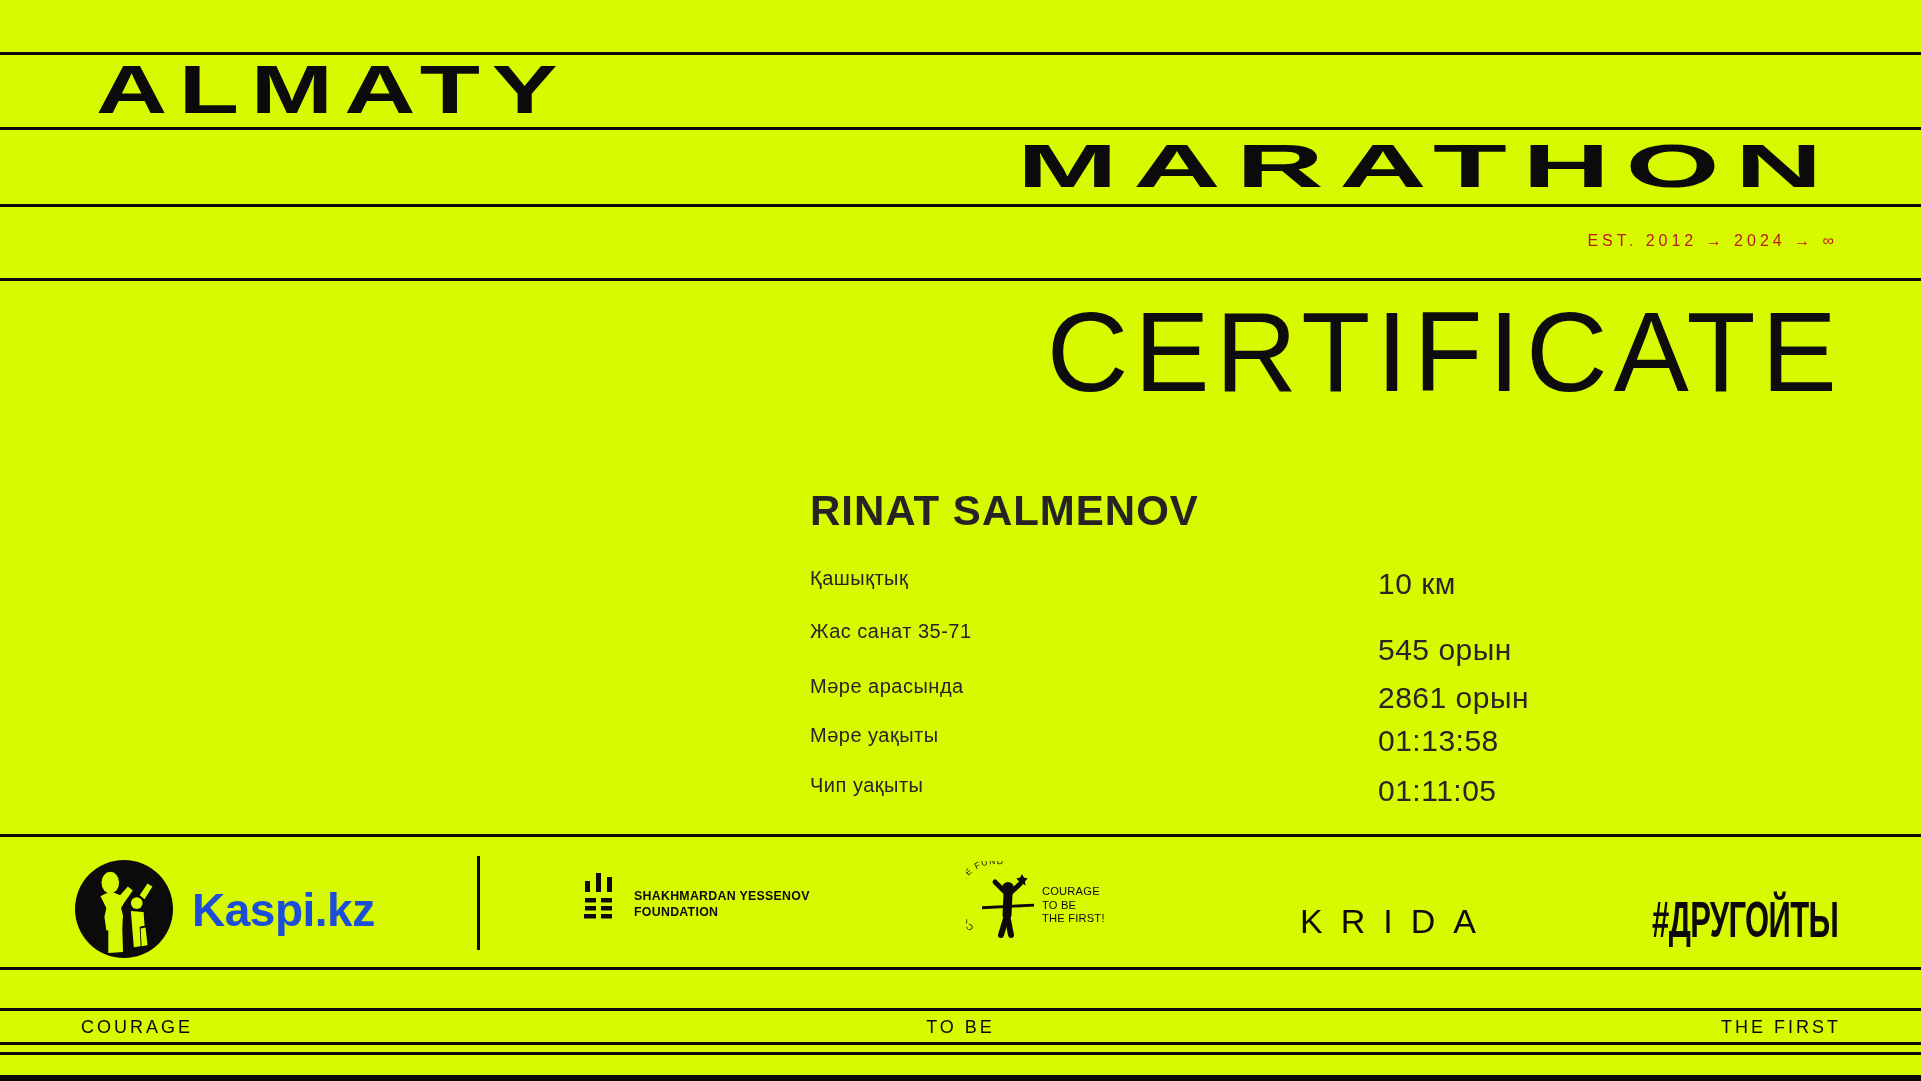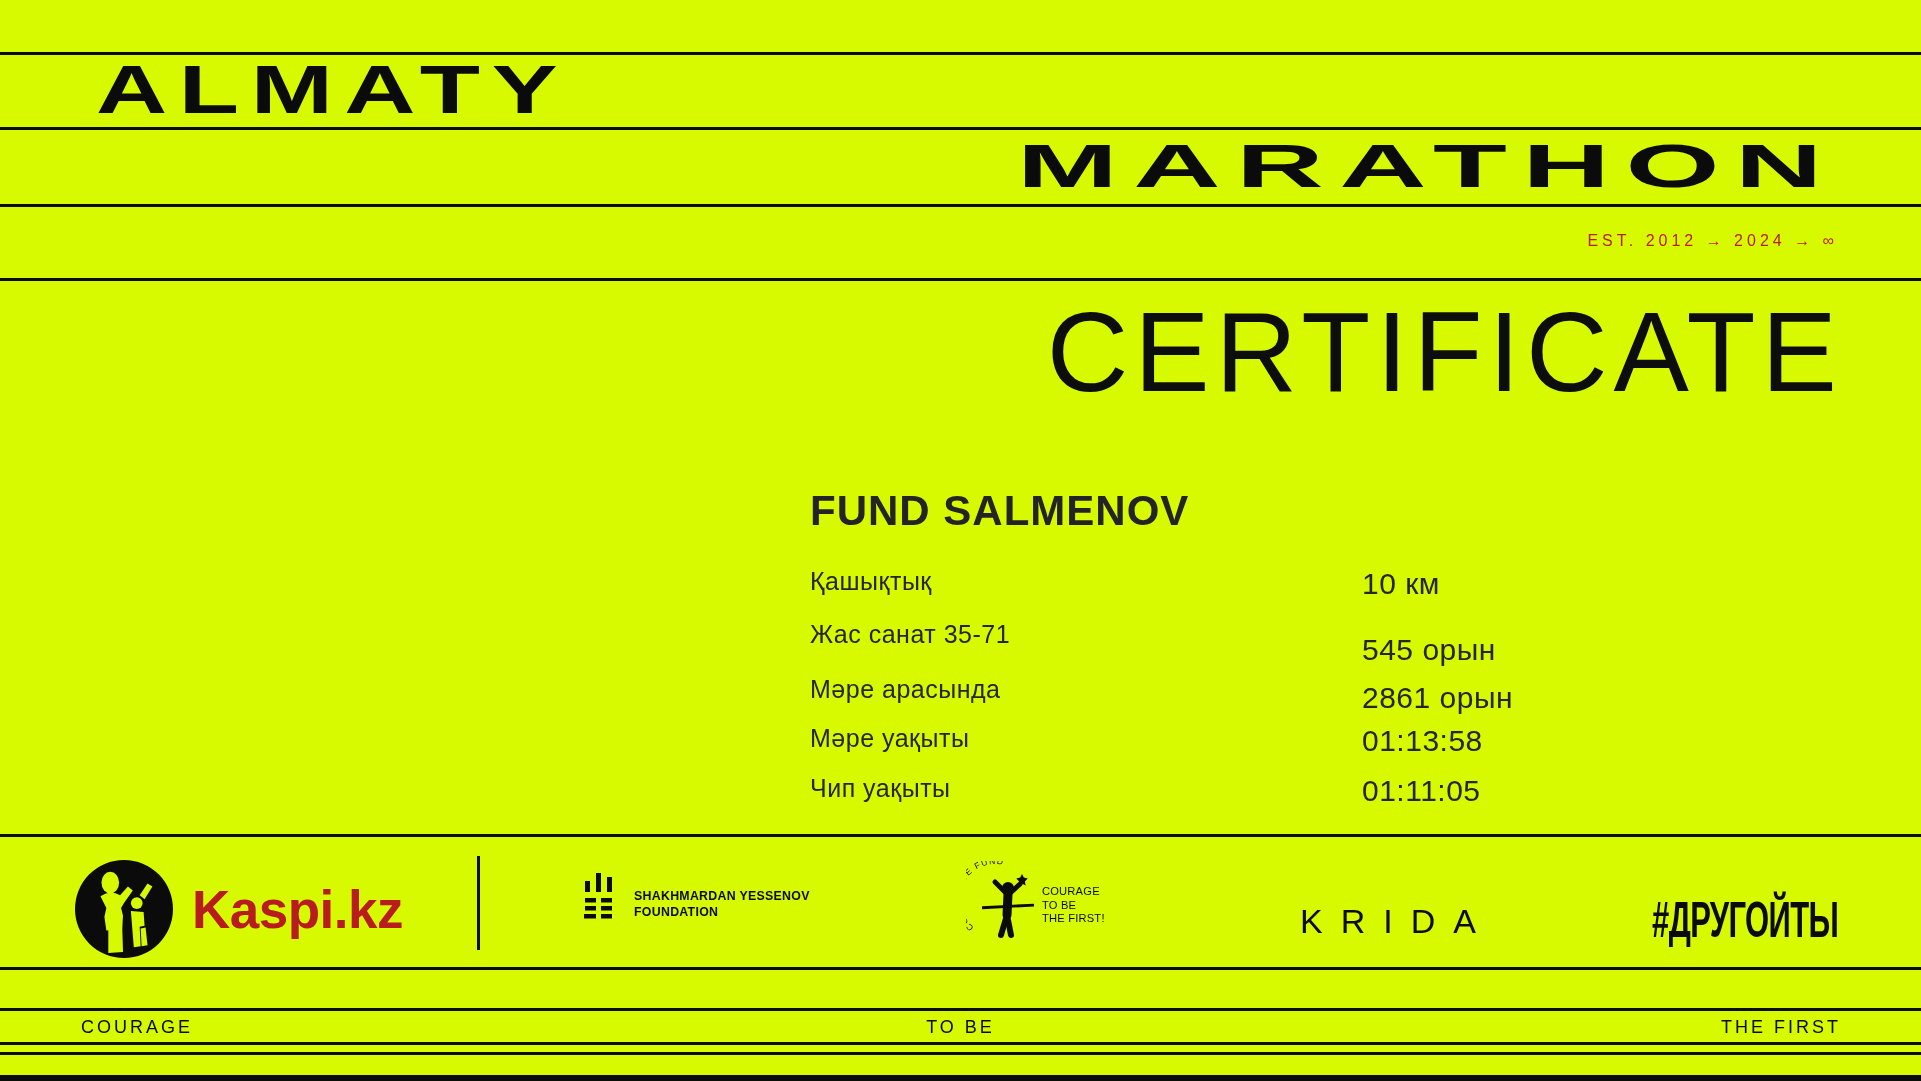--- a/index.html
+++ b/index.html
@@ -93,7 +93,7 @@
   <div class="est">EST. 2012 → 2024 → ∞</div>
   <div class="cert-title">CERTIFICATE</div>
 
-  <div class="runner-name">FUND SALMENOV</div>
+  <div class="runner-name">RINAT SALMENOV</div>
 
   <div class="row r1">
     <div class="row-label">Қашықтық</div>

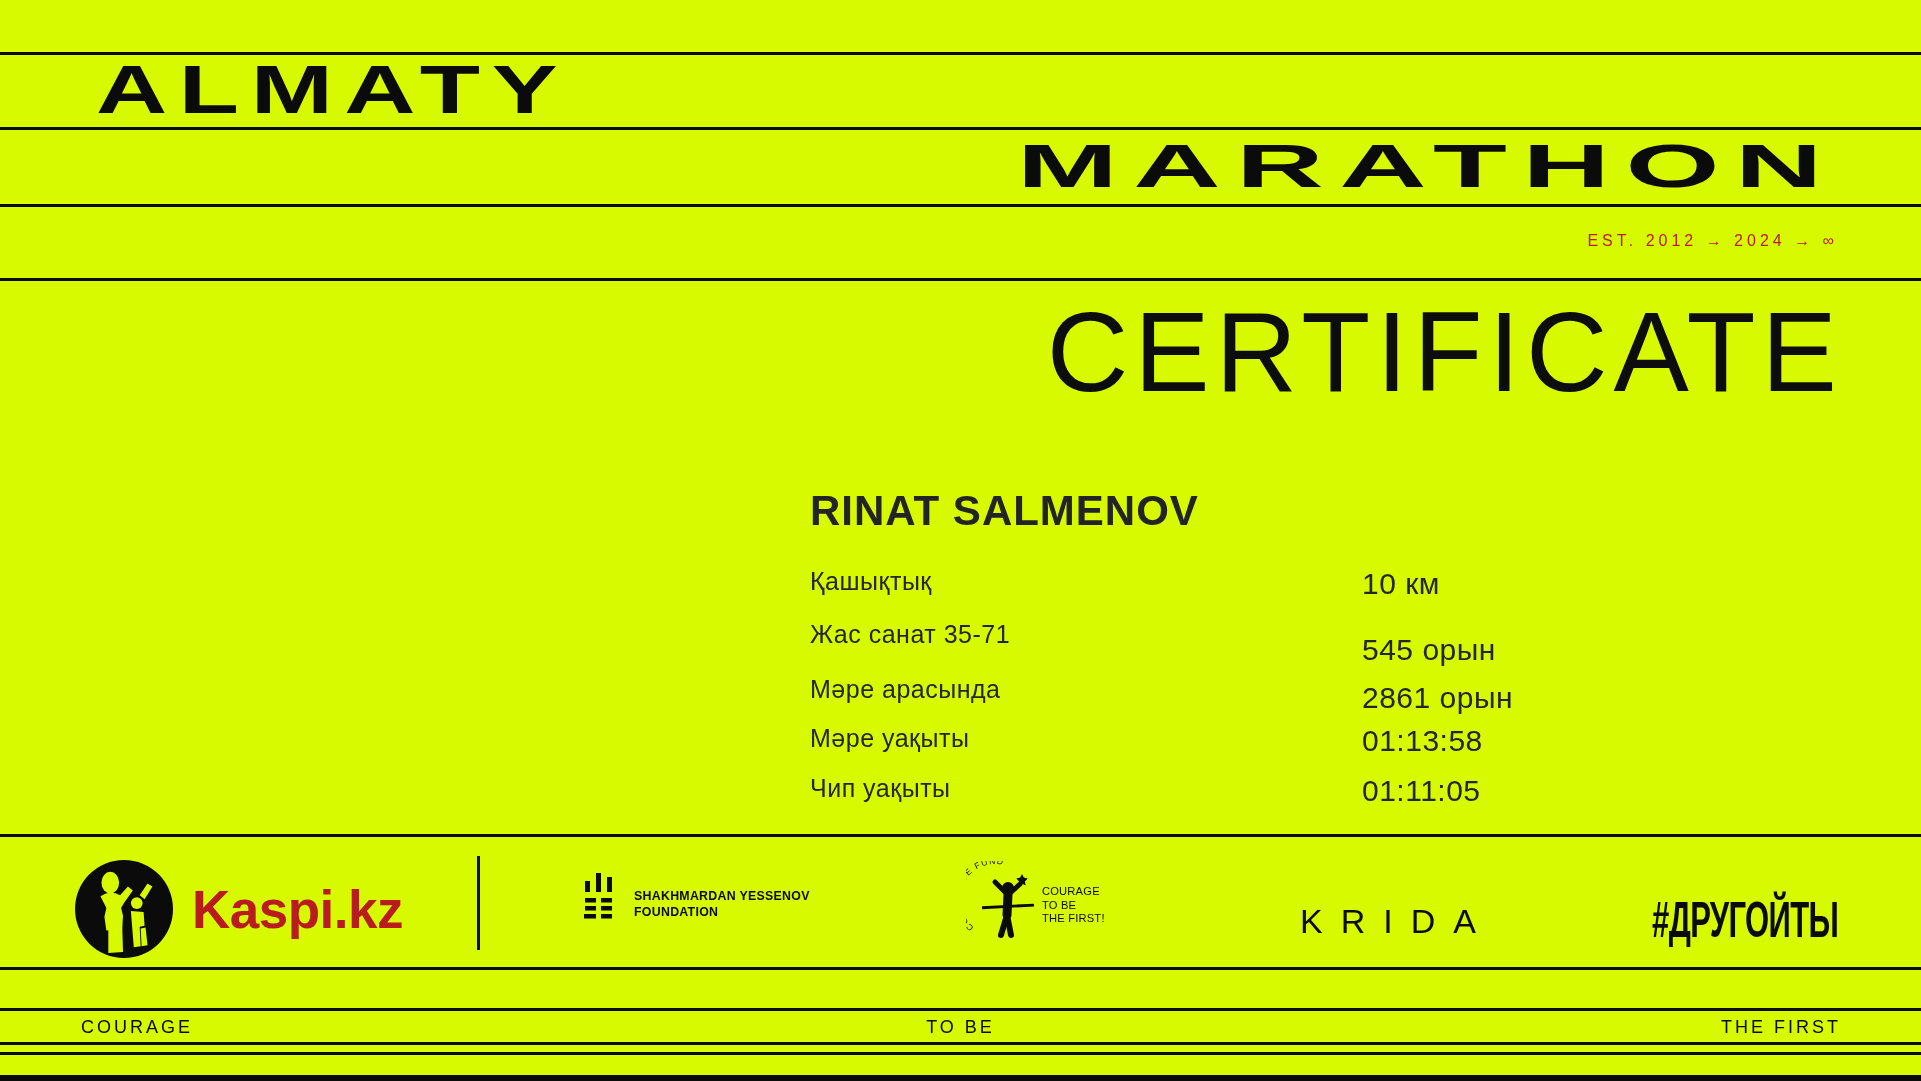--- a/index.html
+++ b/index.html
@@ -31,7 +31,7 @@
 
   .row{position:absolute;left:810px;width:800px;height:40px;}
   .r1{top:567px;} .r2{top:620px;} .r3{top:675px;} .r4{top:724px;} .r5{top:774px;}
-  .row-label{position:absolute;left:0;top:0;font-size:25px;color:#262626;letter-spacing:0.5px;white-space:nowrap;}
+  .row-label{position:absolute;left:0;top:0;font-size:20px;color:#262626;letter-spacing:0.5px;white-space:nowrap;}
   .row-value{position:absolute;left:552px;top:0;font-size:30px;color:#262626;letter-spacing:0.5px;white-space:nowrap;}
   .r2 .row-value{top:13px;} .r3 .row-value{top:6px;}
 

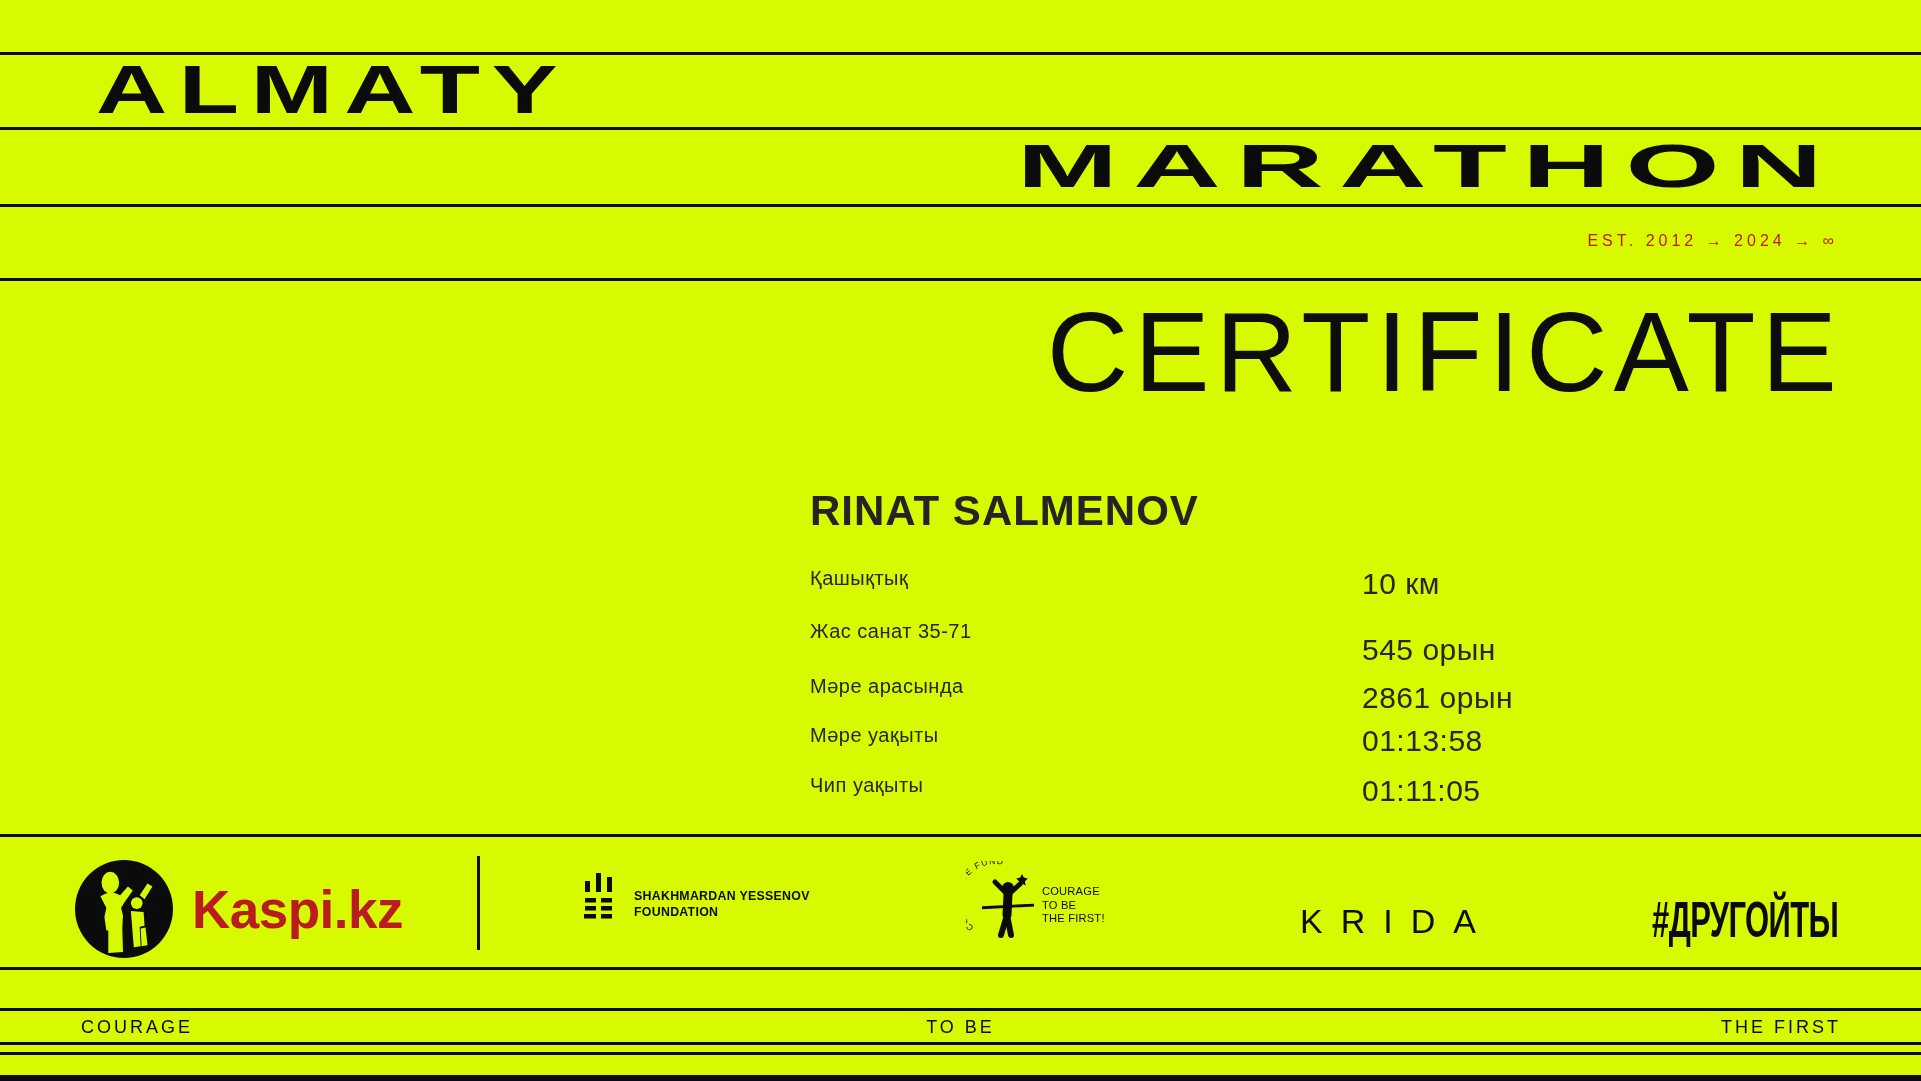--- a/index.html
+++ b/index.html
@@ -32,7 +32,7 @@
   .row{position:absolute;left:810px;width:800px;height:40px;}
   .r1{top:567px;} .r2{top:620px;} .r3{top:675px;} .r4{top:724px;} .r5{top:774px;}
   .row-label{position:absolute;left:0;top:0;font-size:20px;color:#262626;letter-spacing:0.5px;white-space:nowrap;}
-  .row-value{position:absolute;left:552px;top:0;font-size:30px;color:#262626;letter-spacing:0.5px;white-space:nowrap;}
+  .row-value{position:absolute;left:568px;top:0;font-size:30px;color:#262626;letter-spacing:0.5px;white-space:nowrap;}
   .r2 .row-value{top:13px;} .r3 .row-value{top:6px;}
 
   .kaspi-icon{position:absolute;left:75px;top:860px;width:98px;height:98px;}

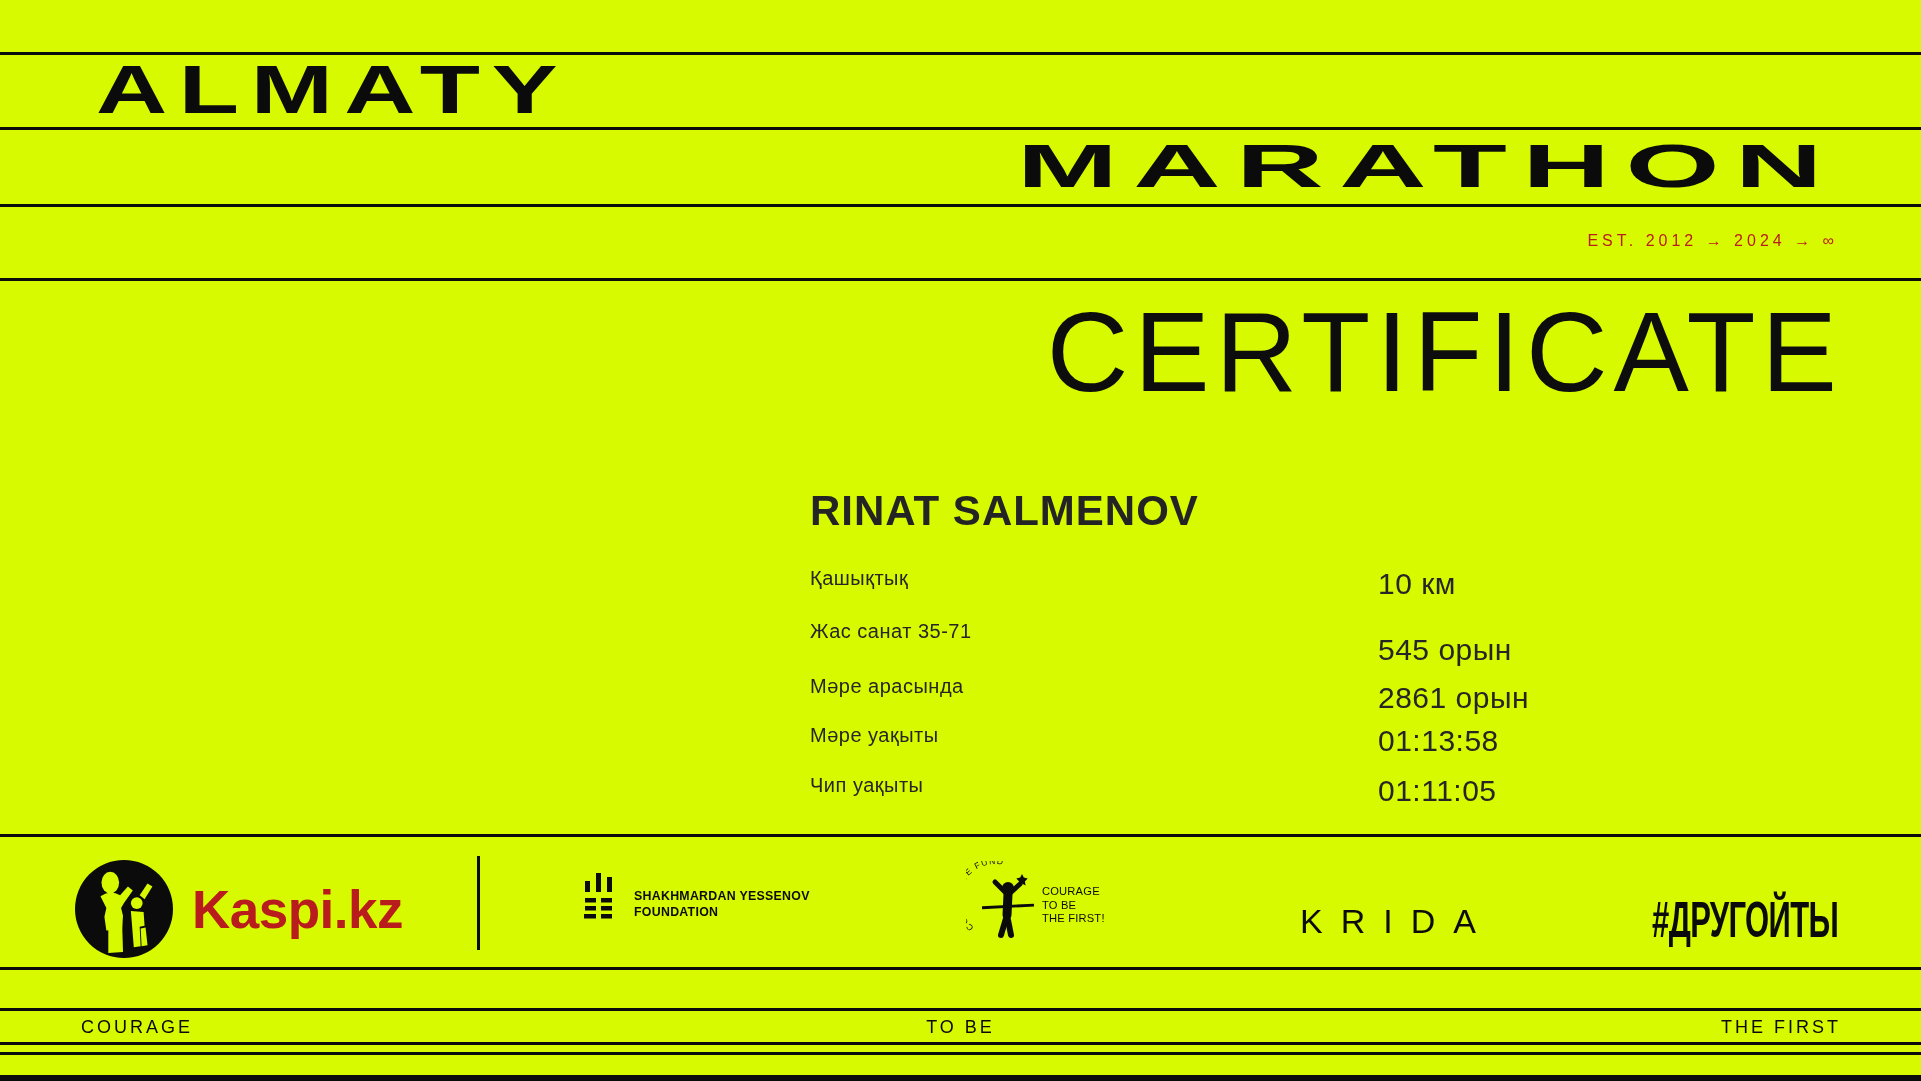--- a/index.html
+++ b/index.html
@@ -36,8 +36,8 @@
   .r2 .row-value{top:13px;} .r3 .row-value{top:6px;}
 
   .kaspi-icon{position:absolute;left:75px;top:860px;width:98px;height:98px;}
-  .kaspi-text{position:absolute;left:192px;top:883px;font-size:53px;line-height:54px;
-              font-weight:bold;letter-spacing:-0.5px;color:#b91c1c;white-space:nowrap;}
+  .kaspi-text{position:absolute;left:192px;top:883px;font-size:46px;line-height:54px;
+              font-weight:bold;letter-spacing:-0.5px;color:#1d4ed8;white-space:nowrap;}
 
   .divider{position:absolute;left:477px;top:856px;width:3px;height:94px;background:#0B0B0B;}
 

